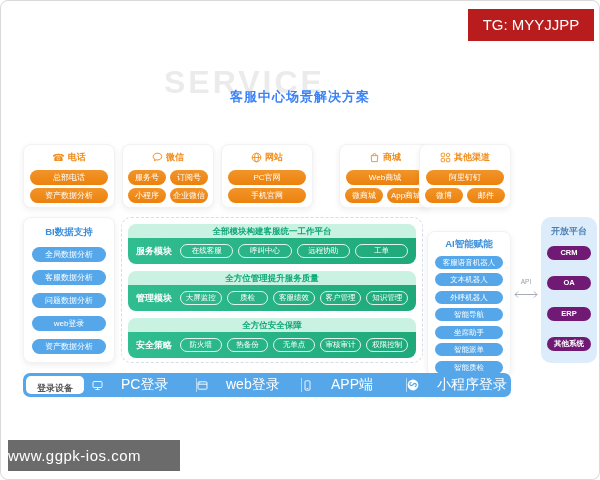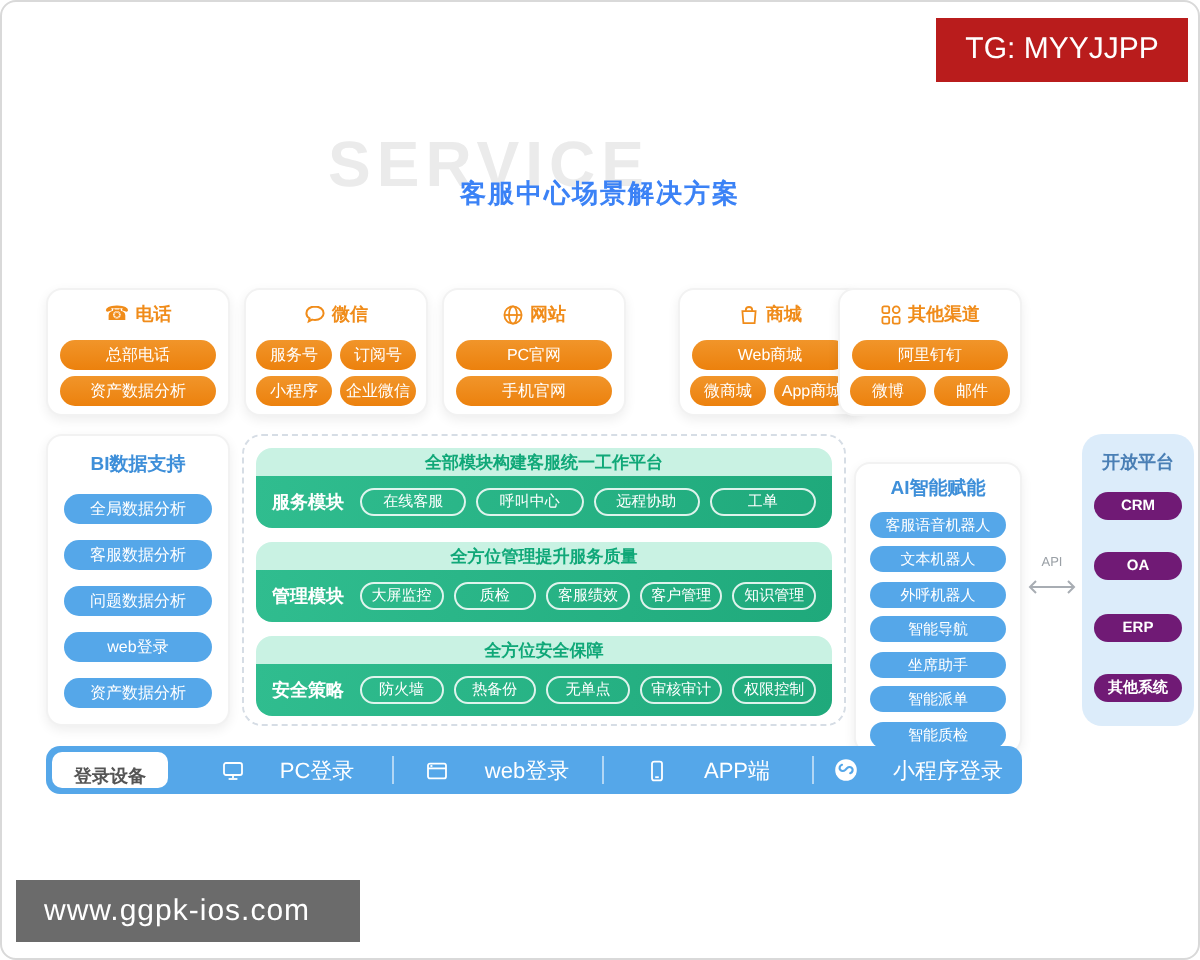--- a/index.html
+++ b/index.html
@@ -74,8 +74,8 @@
   .login-label { background:#fff; color:#555; font-size:9px; font-weight:bold;
                  border-radius:5px; height:18px; line-height:18px; padding:3px 11px;
                  margin:0 8px 0 3px; flex-shrink:0; }
-  .login-seg { flex:1; display:flex; align-items:center; justify-content:center; gap:18px;
-               color:#fff; font-size:11px; height:14px; }
+  .login-seg { flex:1; display:flex; align-items:center; justify-content:flex-start; gap:18px;
+               color:#fff; font-size:14px; height:14px; }
   .login-seg + .login-seg { border-left:1px solid rgba(255,255,255,.55); }
   .lico { display:inline-flex; }
 </style>

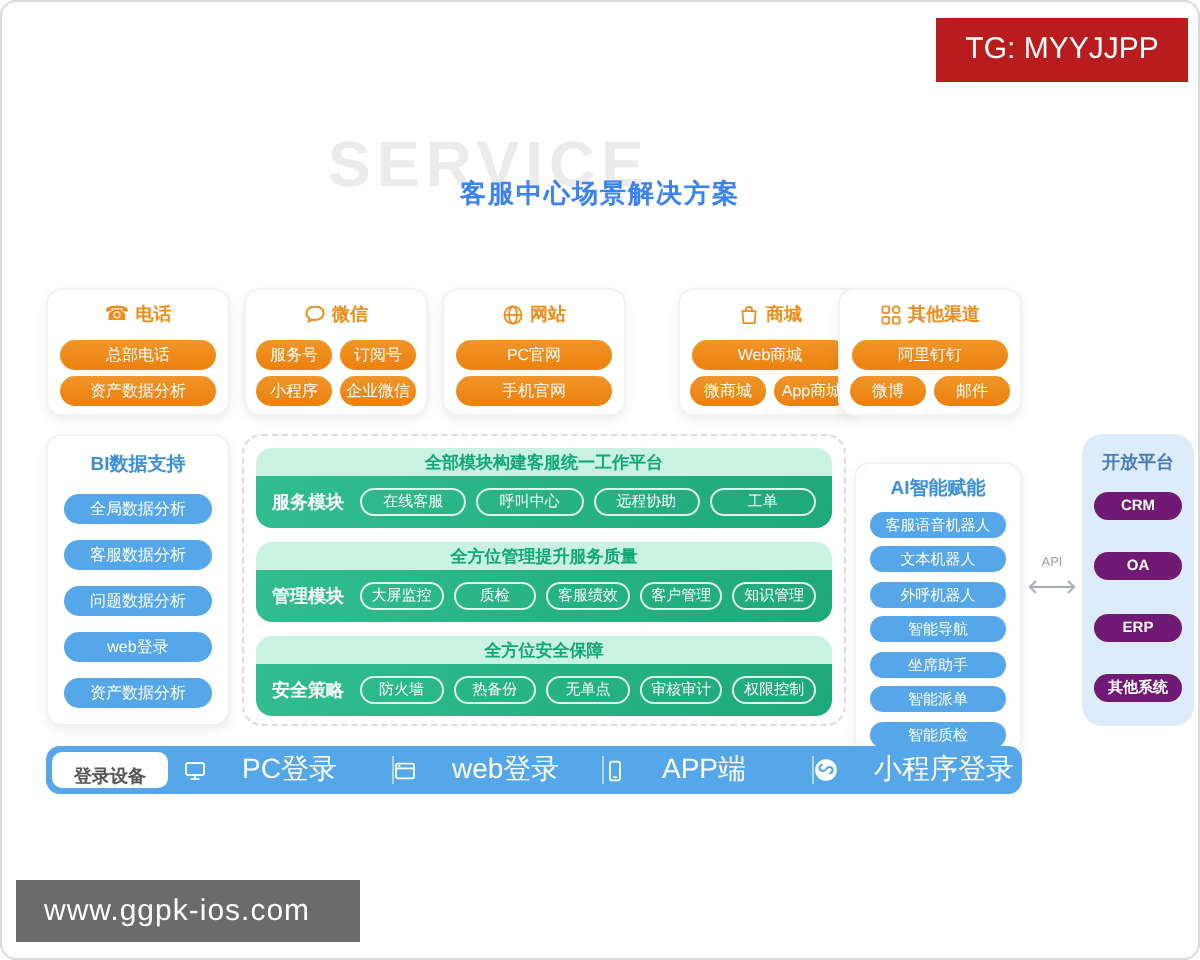--- a/index.html
+++ b/index.html
@@ -12,7 +12,7 @@
               background:#b91c1c; color:#fff; font-size:15px; line-height:32px; text-align:center; }
   .site-badge { position:absolute; left:7px; top:439px; width:172px; height:31px;
                 background:#6b6b6b; color:#fff; font-size:15px; line-height:31px;
-                padding-left:14px; letter-spacing:.5px; }
+                letter-spacing:.5px; }
 
   
   .watermark { position:absolute; left:163px; top:63px; font-size:32px; font-weight:bold;

